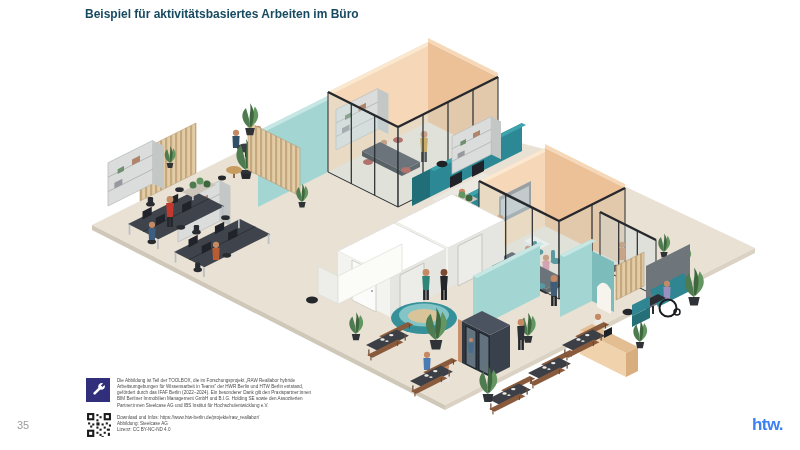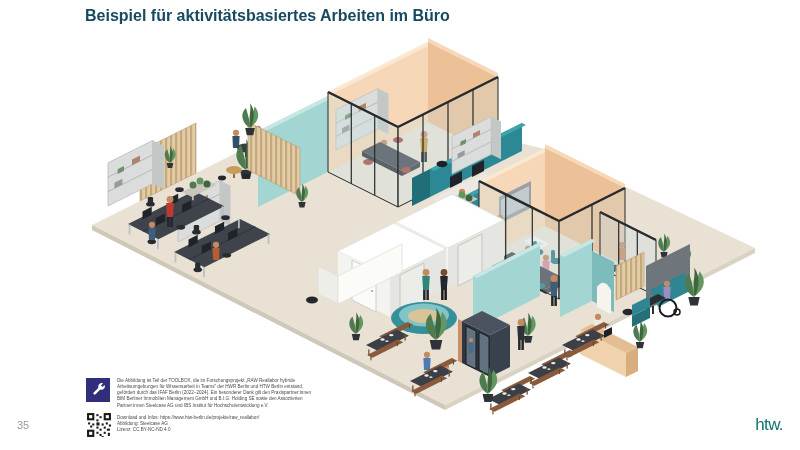--- a/index.html
+++ b/index.html
@@ -5,7 +5,7 @@
   html,body{margin:0;padding:0;background:#888;}
   .slide{position:relative;width:800px;height:450px;background:#FFFFFF;overflow:hidden;
          font-family:"Liberation Sans",sans-serif;}
-  .title{position:absolute;left:85px;top:7px;font-size:16px;font-weight:bold;color:#174A61;}
+  .title{position:absolute;left:85px;top:7px;font-size:12px;font-weight:bold;color:#174A61;}
   .scene{position:absolute;left:0;top:0;}
   .pagenum{position:absolute;left:17px;top:419px;font-size:11px;color:#9B9B9B;}
   .credits{position:absolute;left:86px;top:378px;width:262px;display:grid;

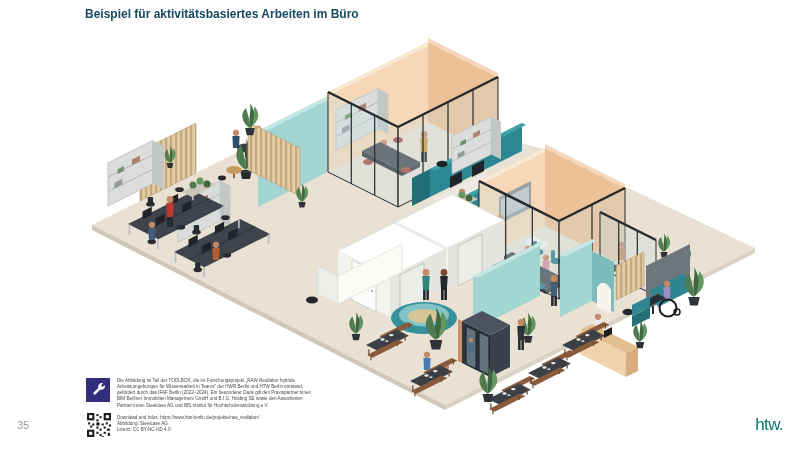--- a/index.html
+++ b/index.html
@@ -15,8 +15,8 @@
   .smalltxt{font-size:4.6px;line-height:1.34;color:#4A4A4A;}
   .smalltxt span{display:block;}
   .linkline{margin-top:3px;}
-  .logo{position:absolute;right:17px;top:415px;font-size:17px;font-weight:400;
-        color:#0f766e;letter-spacing:-0.6px;text-align:right;}
+  .logo{position:absolute;right:17px;top:415px;font-size:17px;font-weight:700;
+        color:#3b82f6;letter-spacing:-0.6px;text-align:right;}
 </style>
 </head>
 <body>

